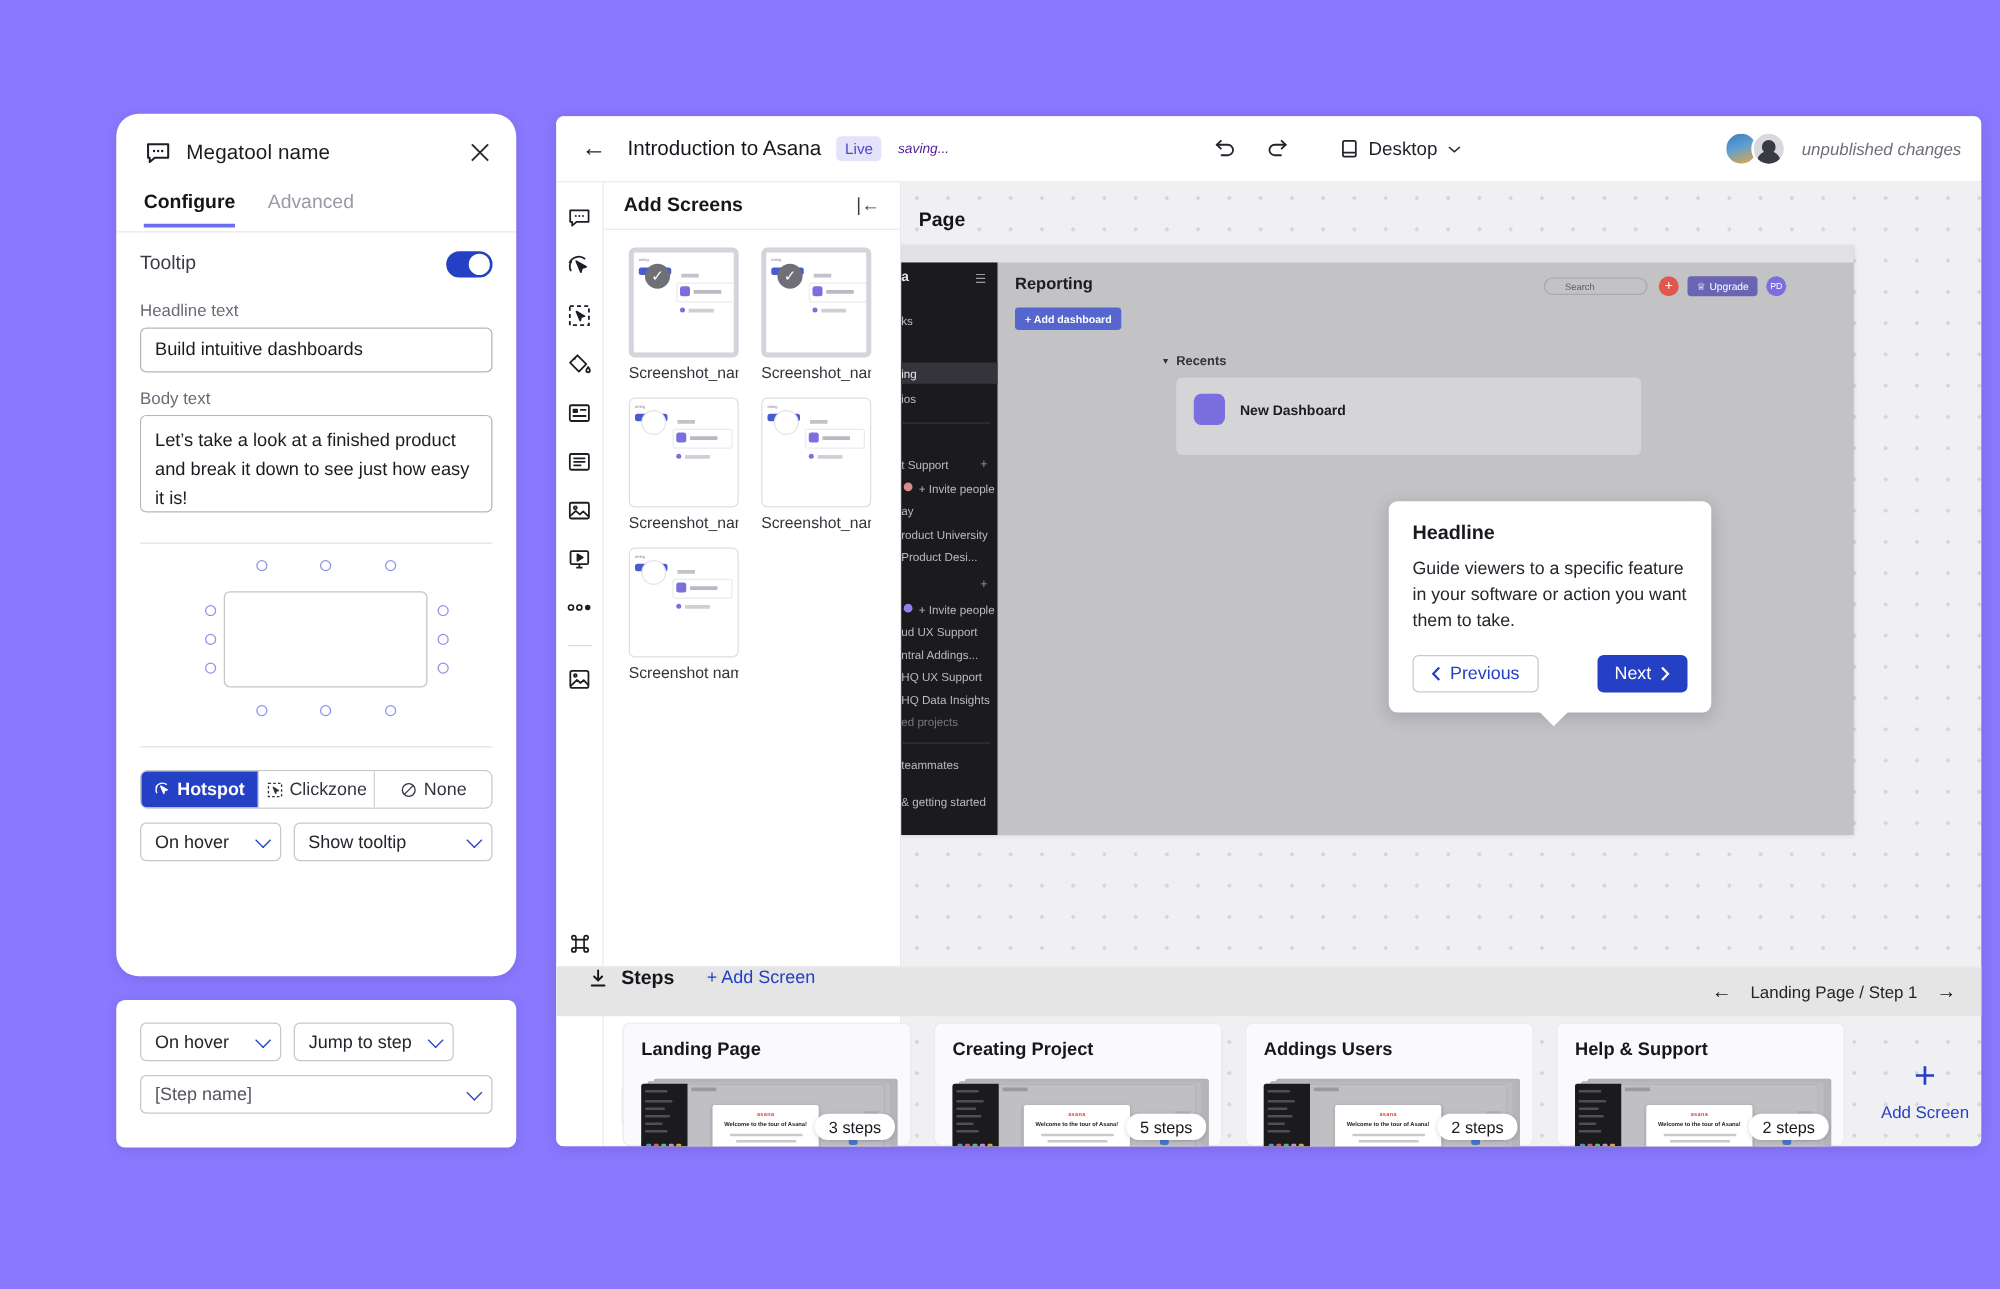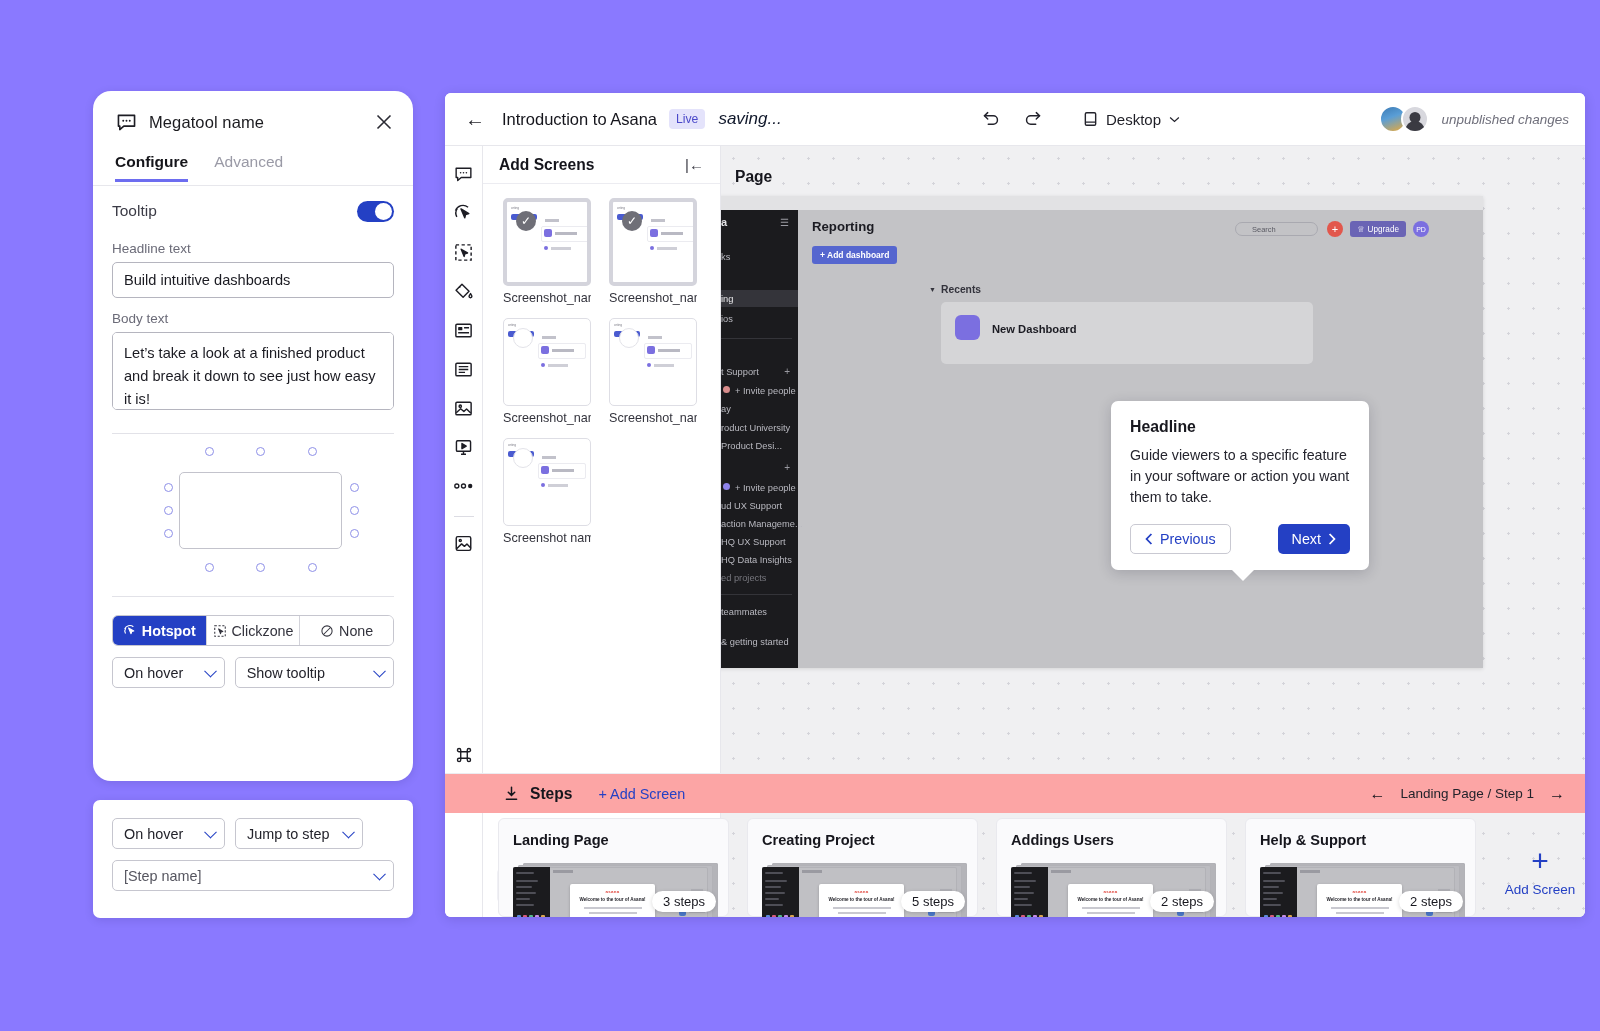--- a/index.html
+++ b/index.html
@@ -119,7 +119,7 @@
     margin-left: 12px; background: #e4e3fb; color: #4b49c9;
     font-size: 12.2px; padding: 3px 7px; border-radius: 4px;
   }
-  .saving { margin-left: 13px; font-size: 17px; color: #0f172a; font-style: italic; }
+  .saving { margin-left: 13px; font-size: 11px; color: #4c1d95; font-style: italic; }
   .top-center { margin-left: auto; display: flex; align-items: center; gap: 22px; }
   .ic-btn { font-size: 19px; color: #23232c; cursor: pointer; line-height: 1; }
   .device {

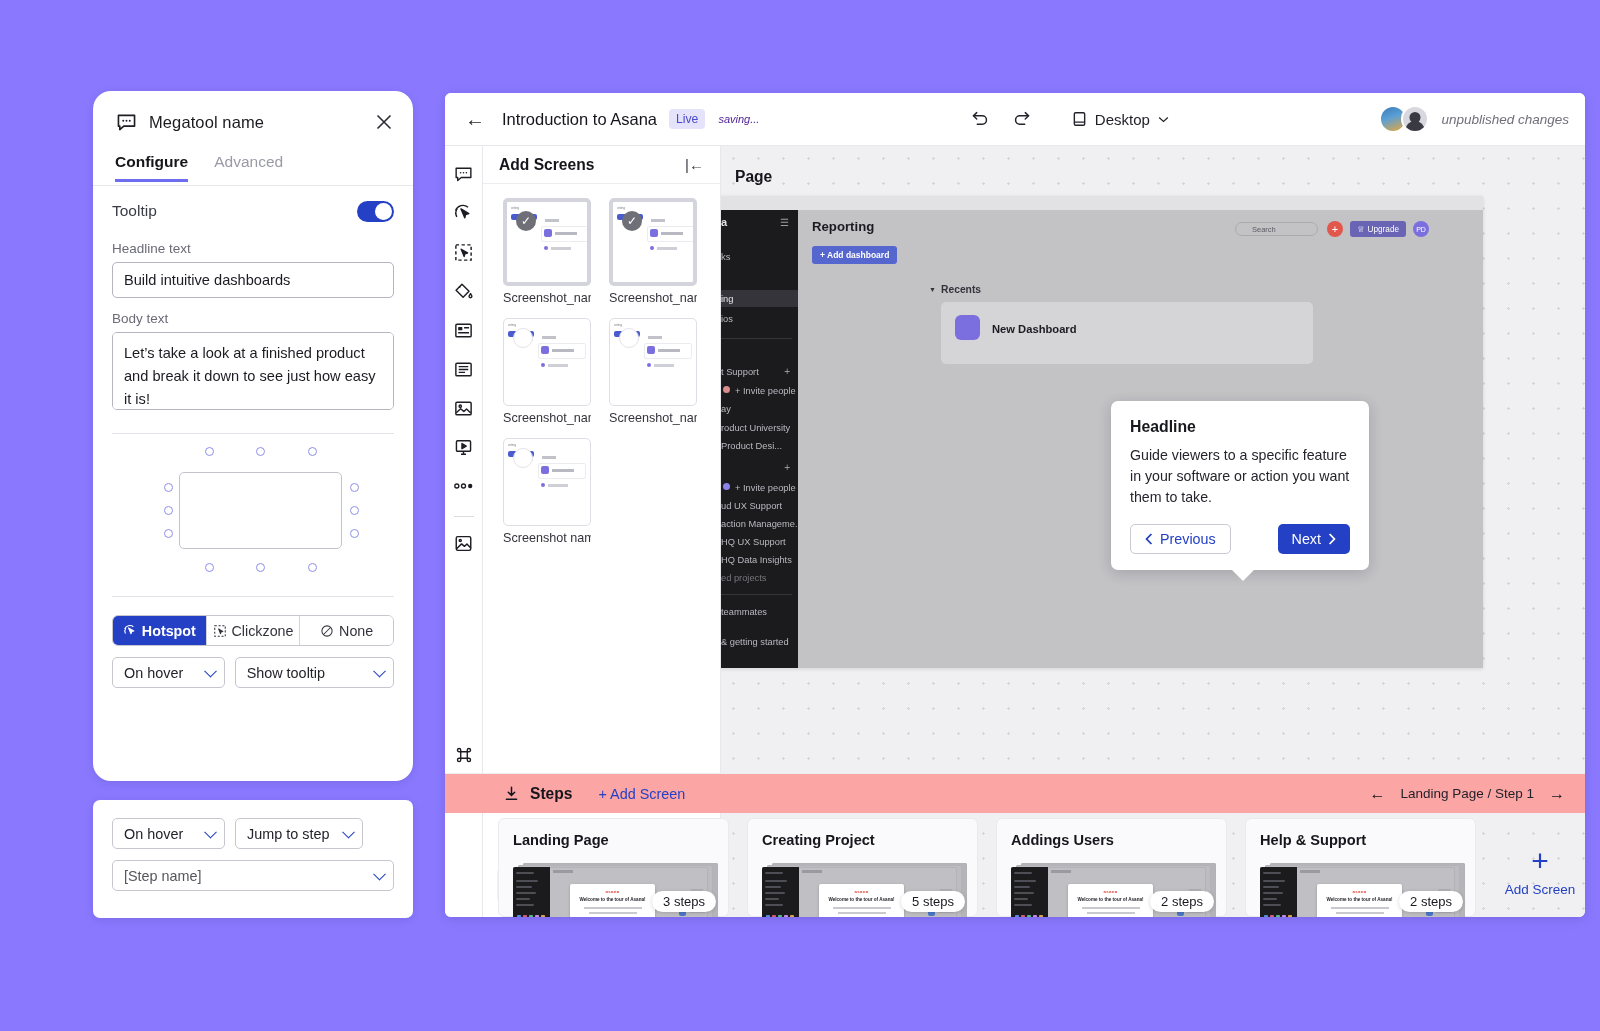--- a/index.html
+++ b/index.html
@@ -706,7 +706,7 @@
             <span class="dotr" style="left:10px; top:273px; background:#8d82ea"></span>
             <span class="ni" style="left:22px; top:273px">+ Invite people</span>
             <span class="ni" style="top:291px">ud UX Support</span>
-            <span class="ni" style="top:309px">action Manageme...</span>
+            <span class="ni" style="top:309px">ntral Addings...</span>
             <span class="ni" style="top:327px">HQ UX Support</span>
             <span class="ni" style="top:345px">HQ Data Insights</span>
             <span class="ni" style="top:363px; color:#76767d">ed projects</span>

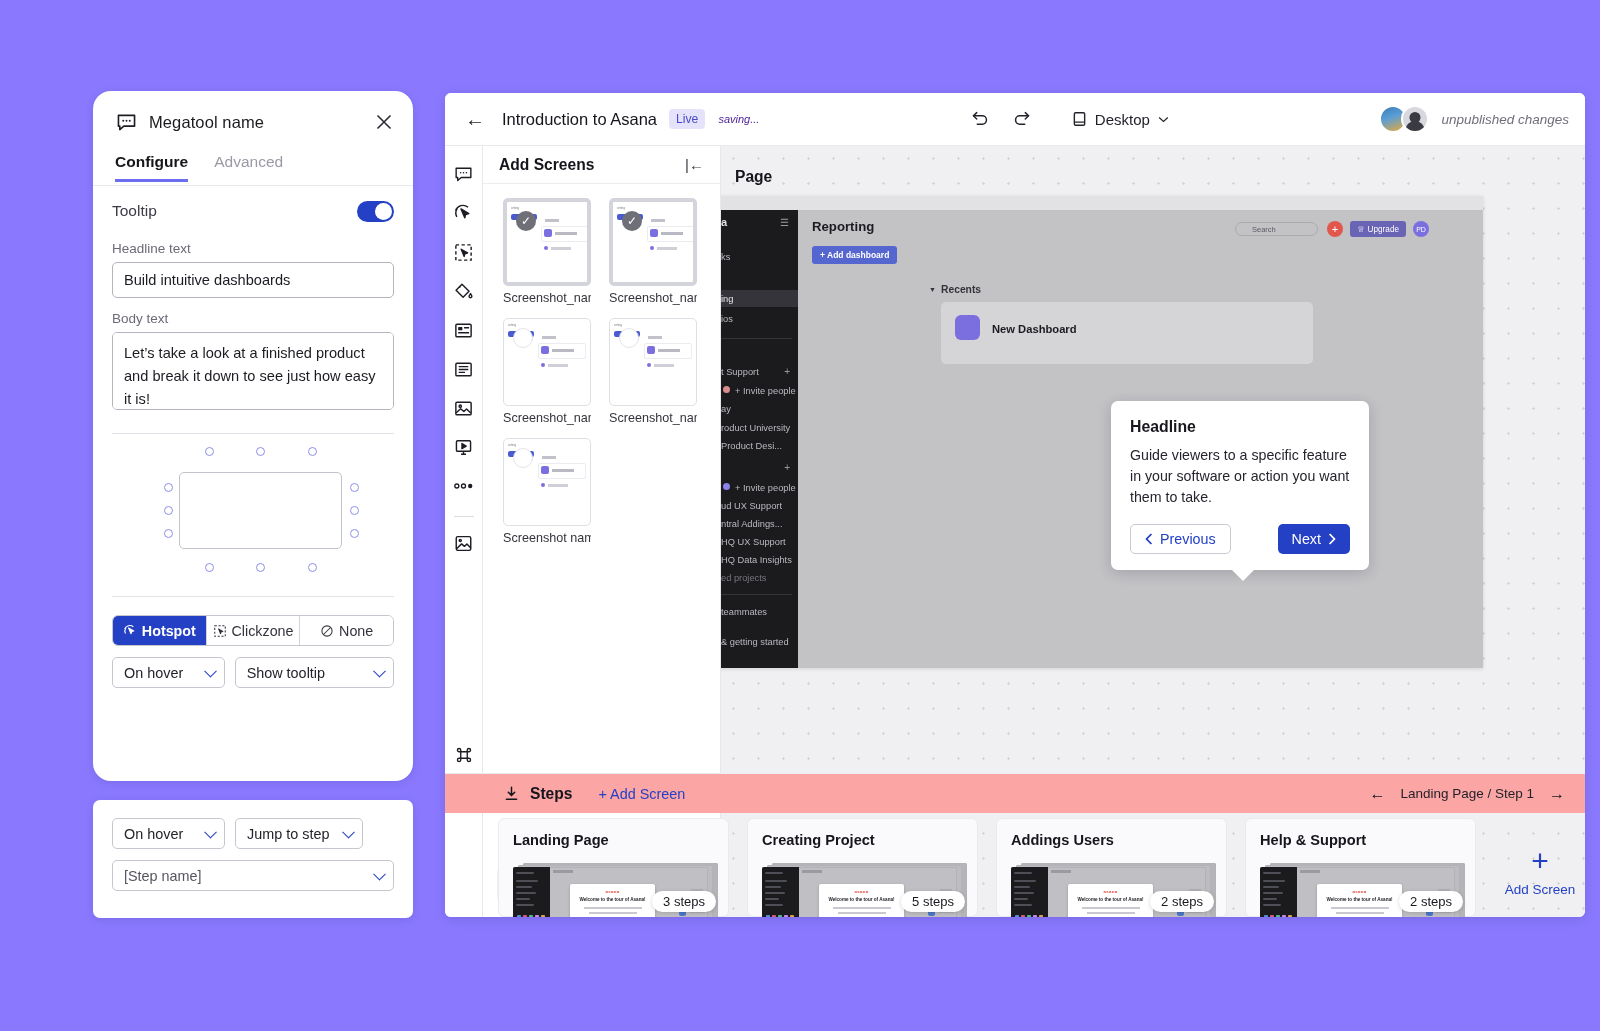--- a/index.html
+++ b/index.html
@@ -301,7 +301,7 @@
   
   .steps-bar {
     position: absolute; left: 445px; top: 773px; width: 1140px; height: 40px;
-    background: #fca5a5; display: flex; align-items: center; padding: 0 20px 0 58px;
+    background: #e5e5e5; display: flex; padding: 0 20px 0 25px;
     border-top: 1px solid #ececf1; z-index: 10;
   }
   .steps-lbl { font-size: 15.6px; font-weight: bold; color: #15151c; margin-left: 10px; }

